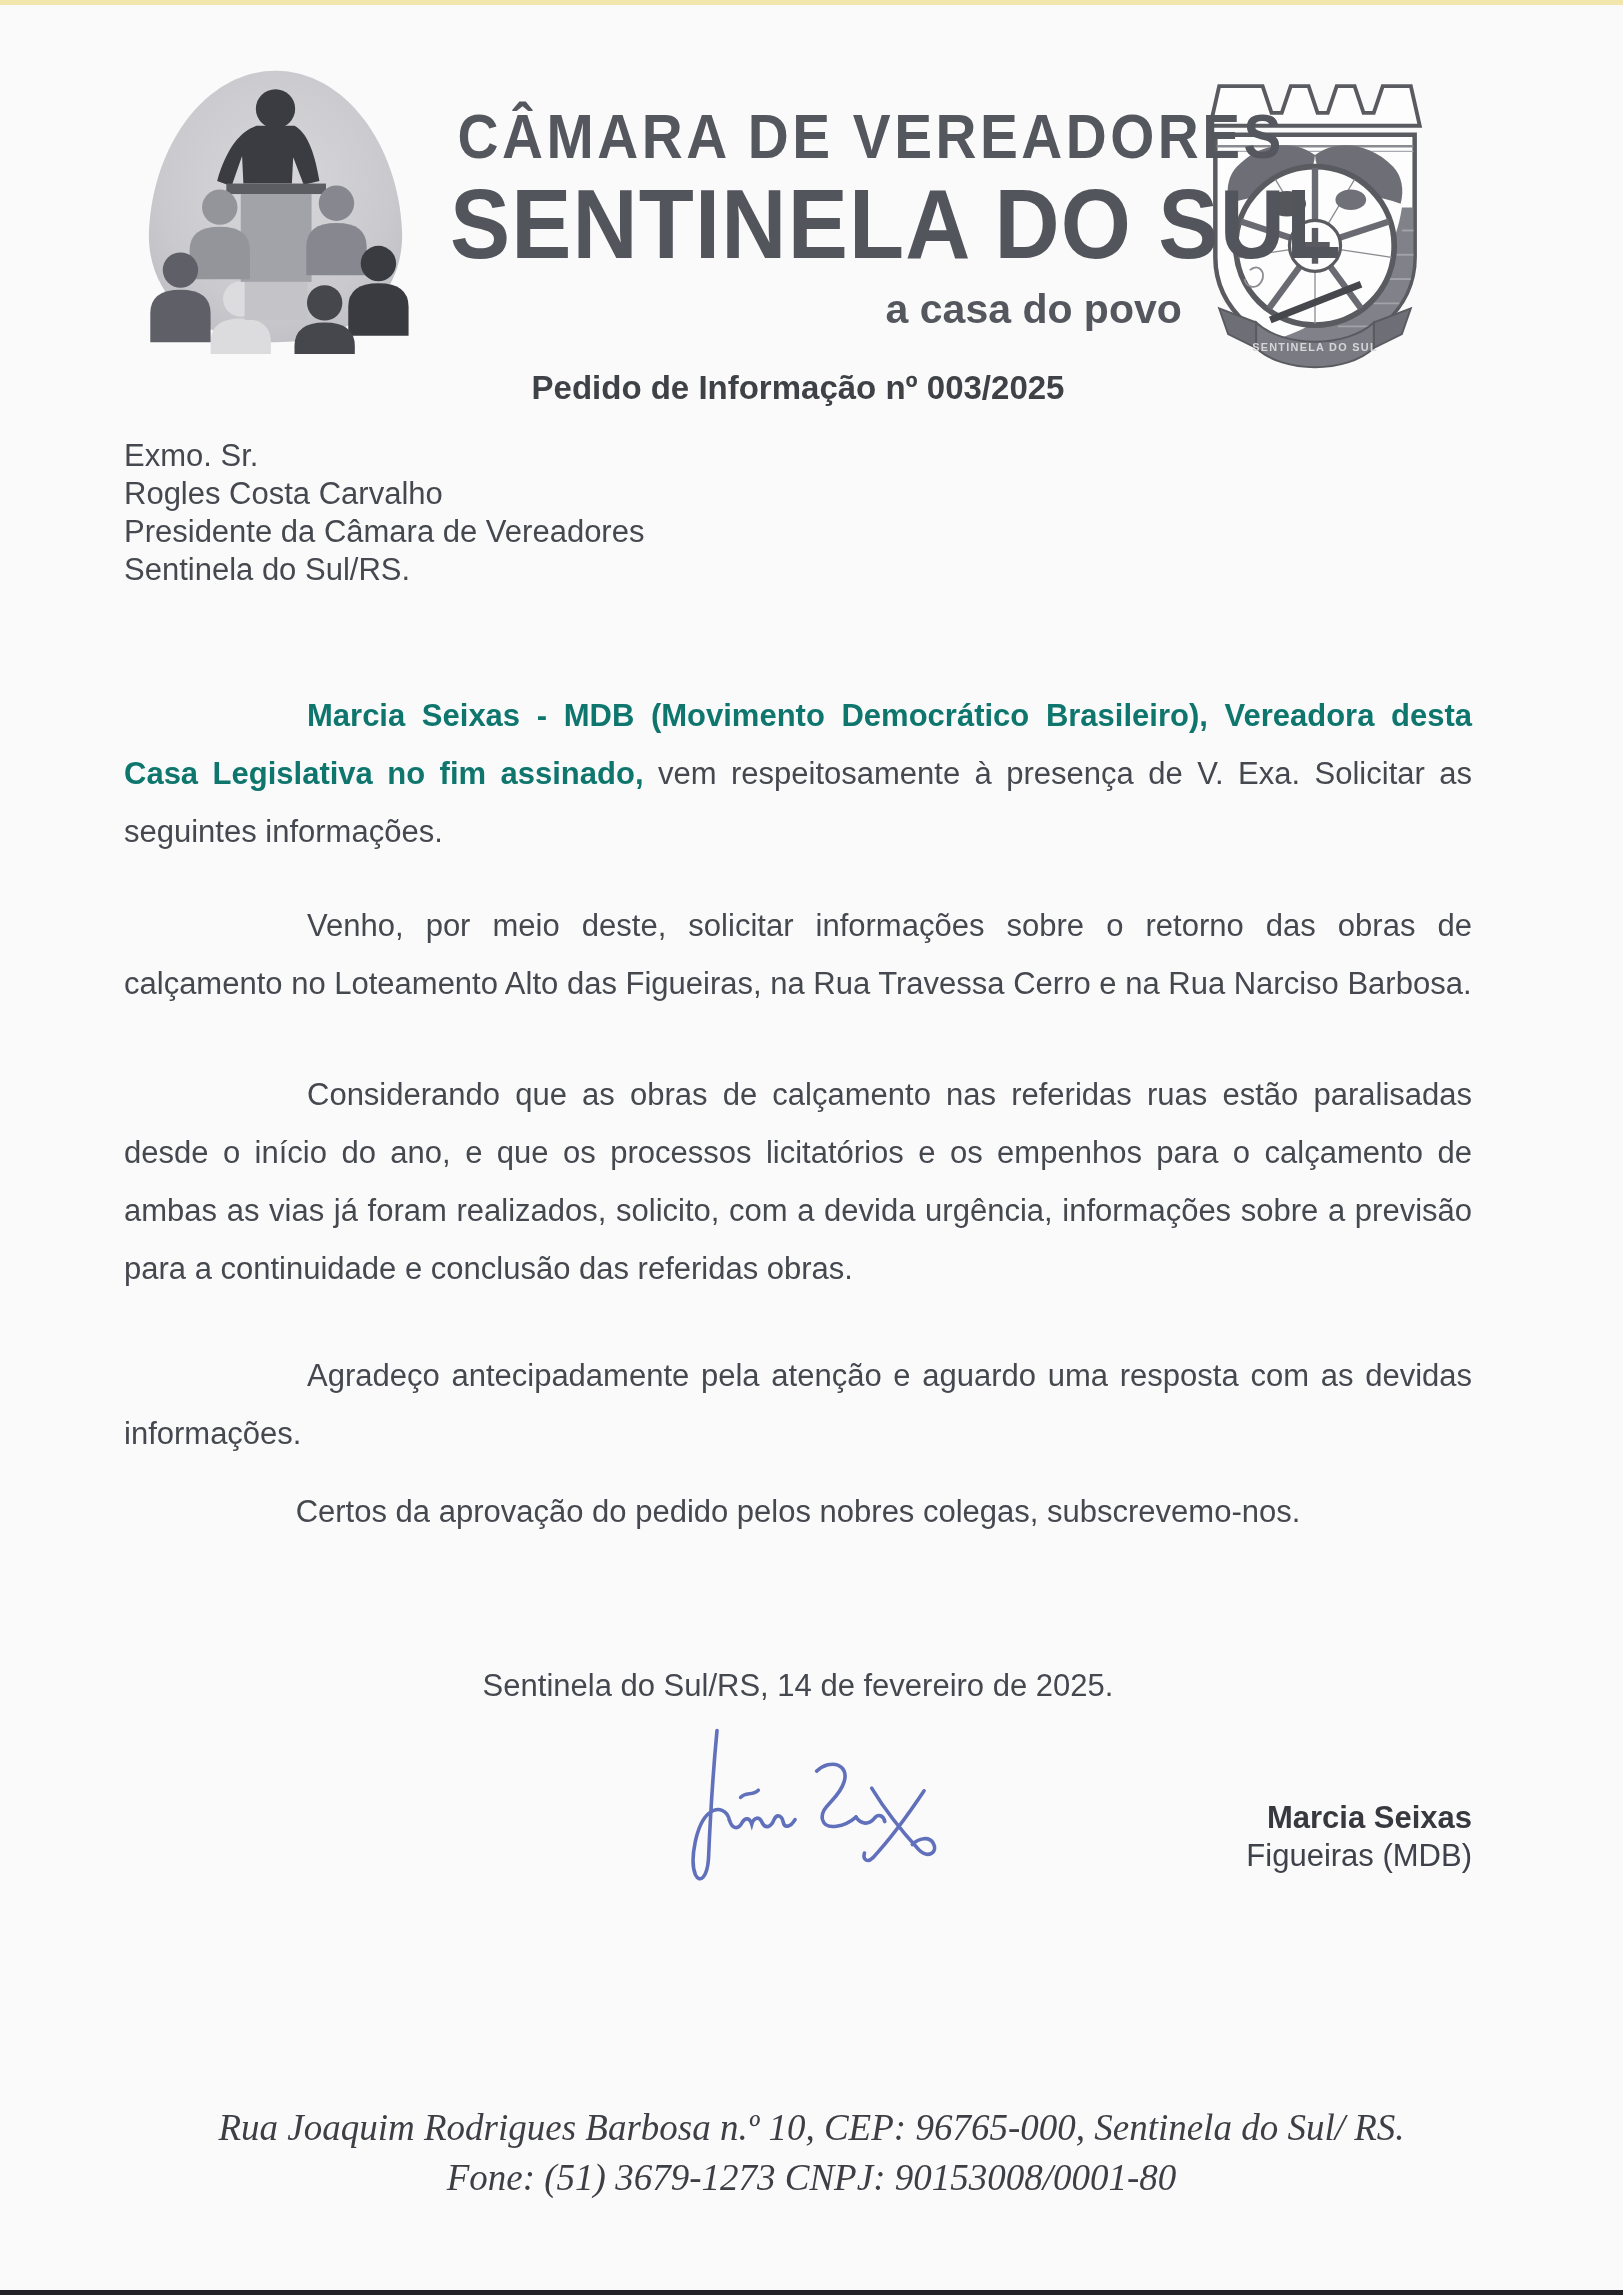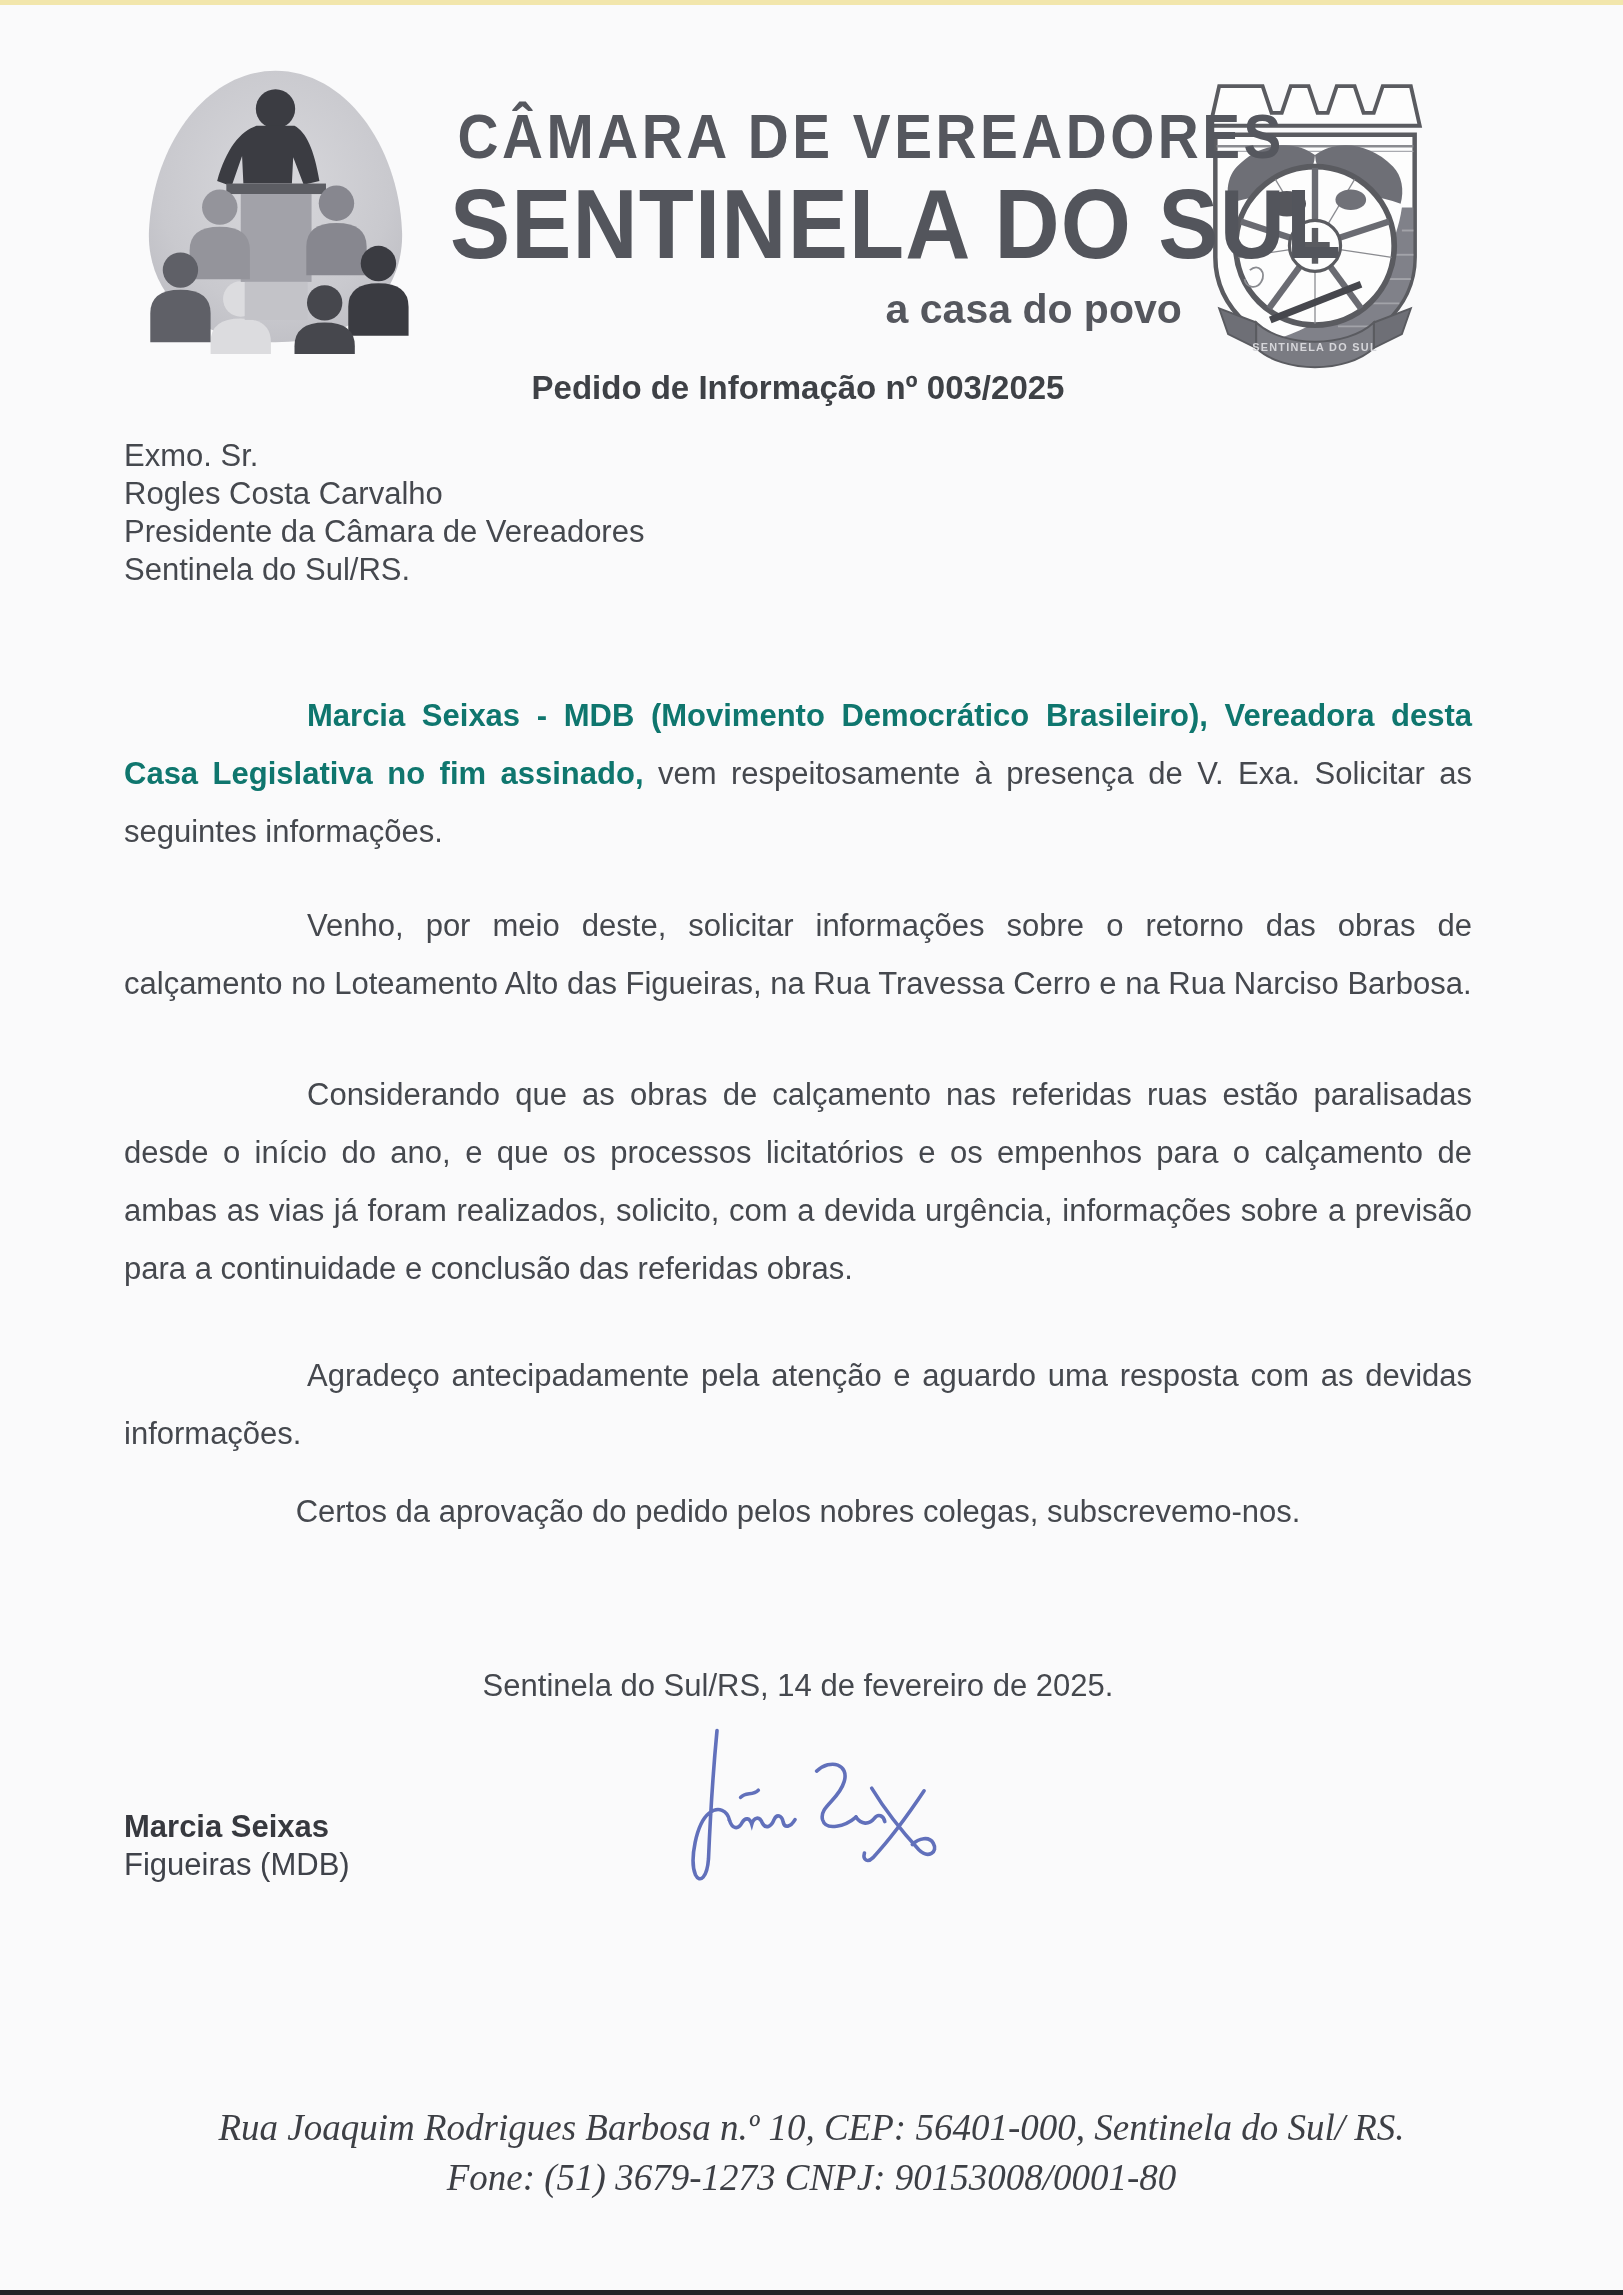--- a/index.html
+++ b/index.html
@@ -38,8 +38,8 @@
   .date-line{top:1666px;}
 
   .signature-svg{position:absolute;left:641px;top:1720px;width:308px;height:177px;}
-  .signer-block{position:absolute;left:124px;top:1799px;width:1348px;text-align:left;
-                font-size:31px;line-height:38px;color:#3f424a;margin-top:9px;}
+  .signer-block{position:absolute;left:124px;top:1799px;width:1348px;text-align:right;
+                font-size:31px;line-height:38px;color:#3f424a;}
   .signer-name{font-weight:bold;color:#37393f;}
 
   .footer{position:absolute;left:0;top:2103px;width:1623px;text-align:center;

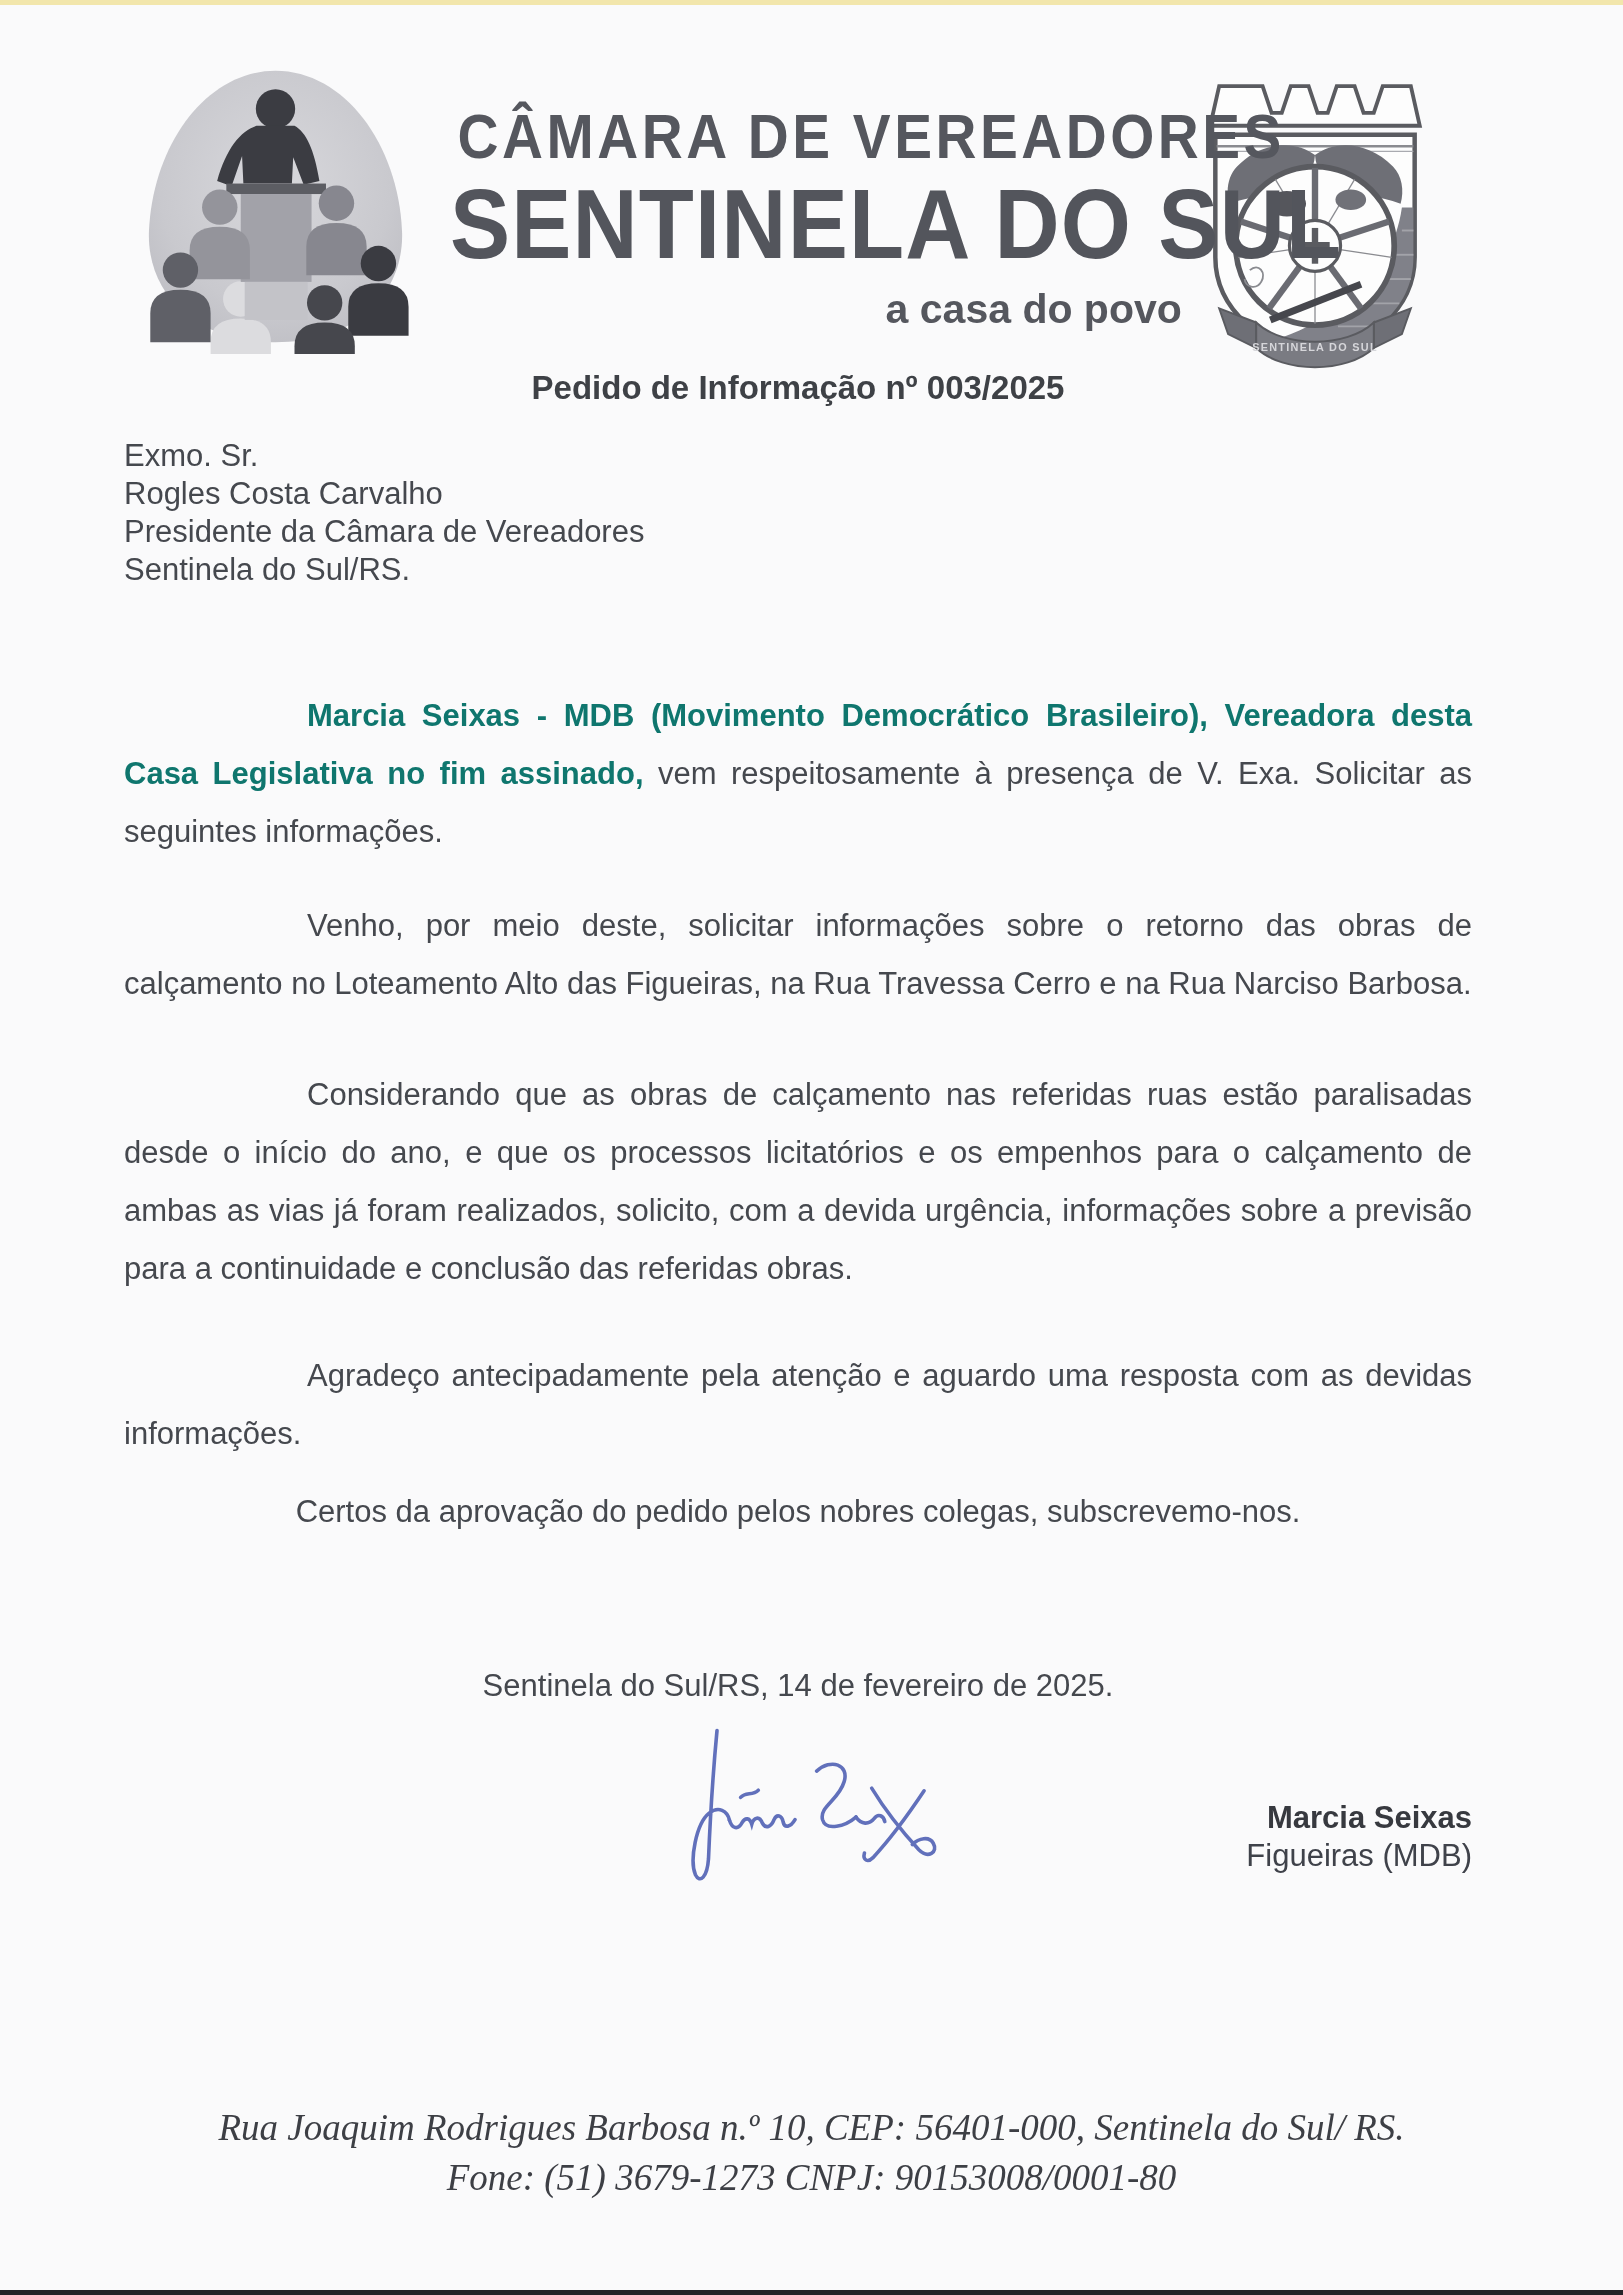--- a/index.html
+++ b/index.html
@@ -194,7 +194,7 @@
   </div>
 
   <div class="footer">
-    <div>Rua Joaquim Rodrigues Barbosa n.º 10, CEP: 56401-000, Sentinela do Sul/ RS.</div>
+    <div>Rua Joaquim Rodrigues Barbosa n.º 10, CEP: 96765-000, Sentinela do Sul/ RS.</div>
     <div>Fone: (51) 3679-1273 CNPJ: 90153008/0001-80</div>
   </div>
 

